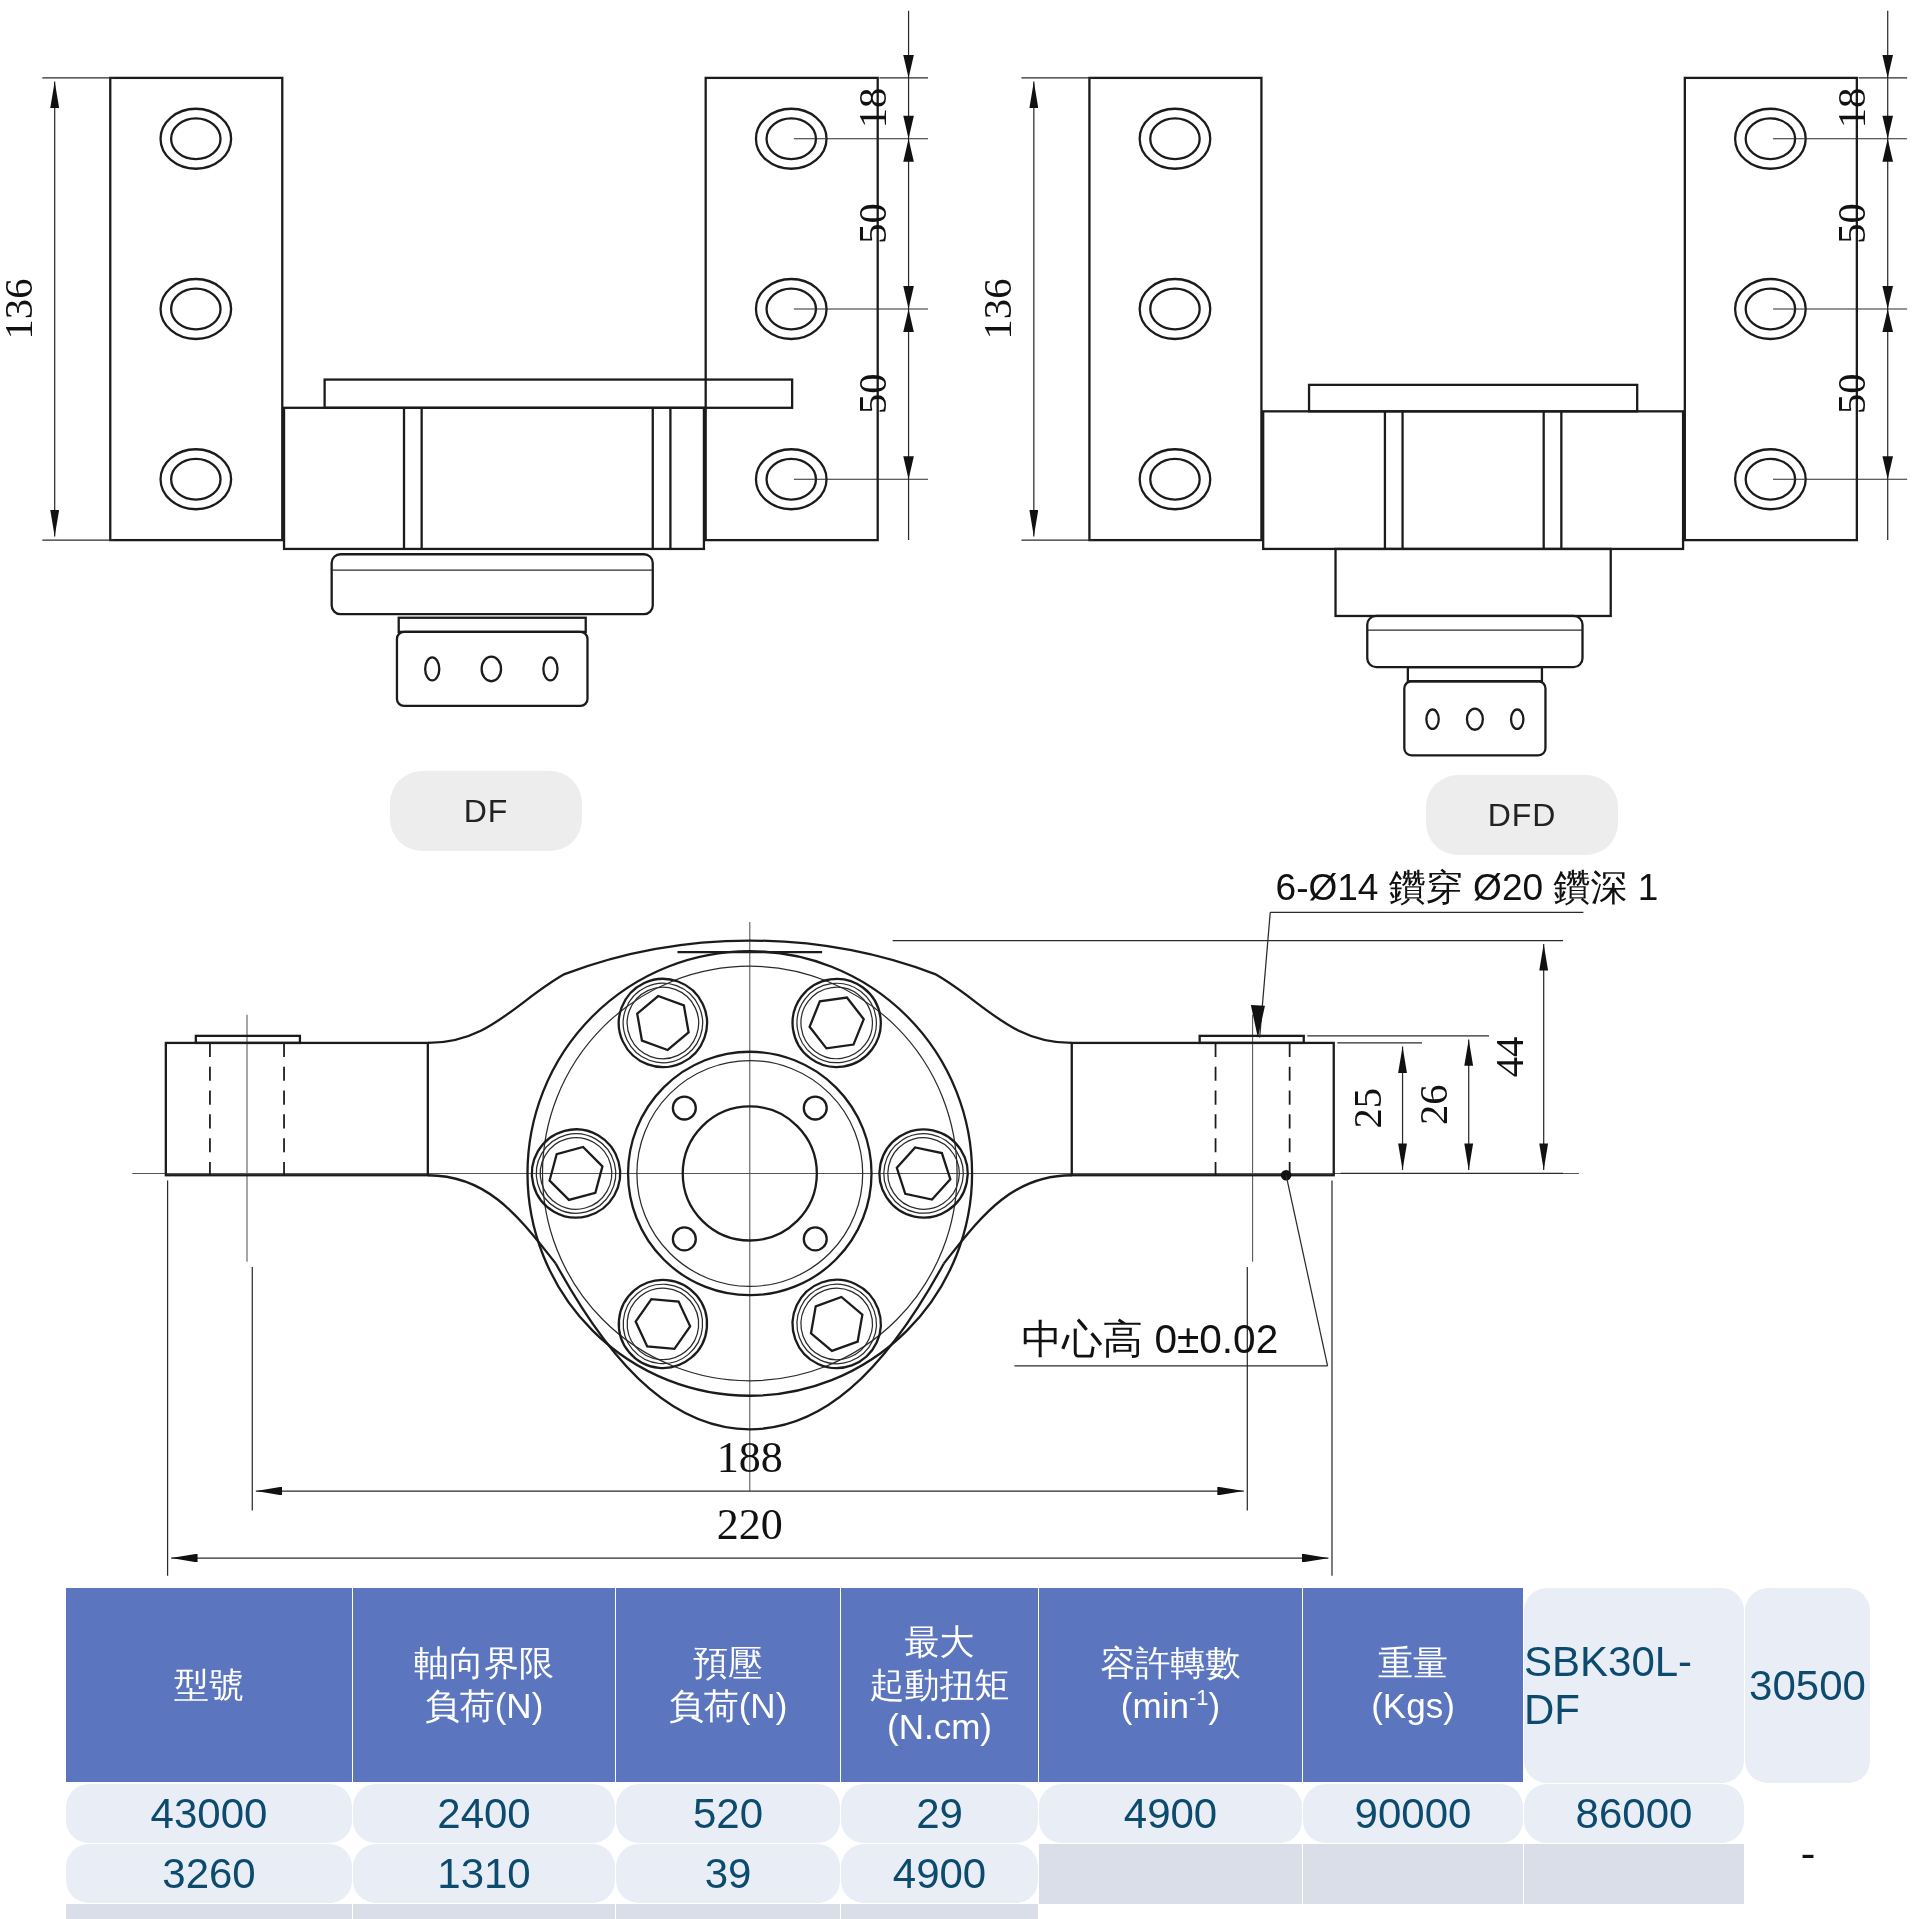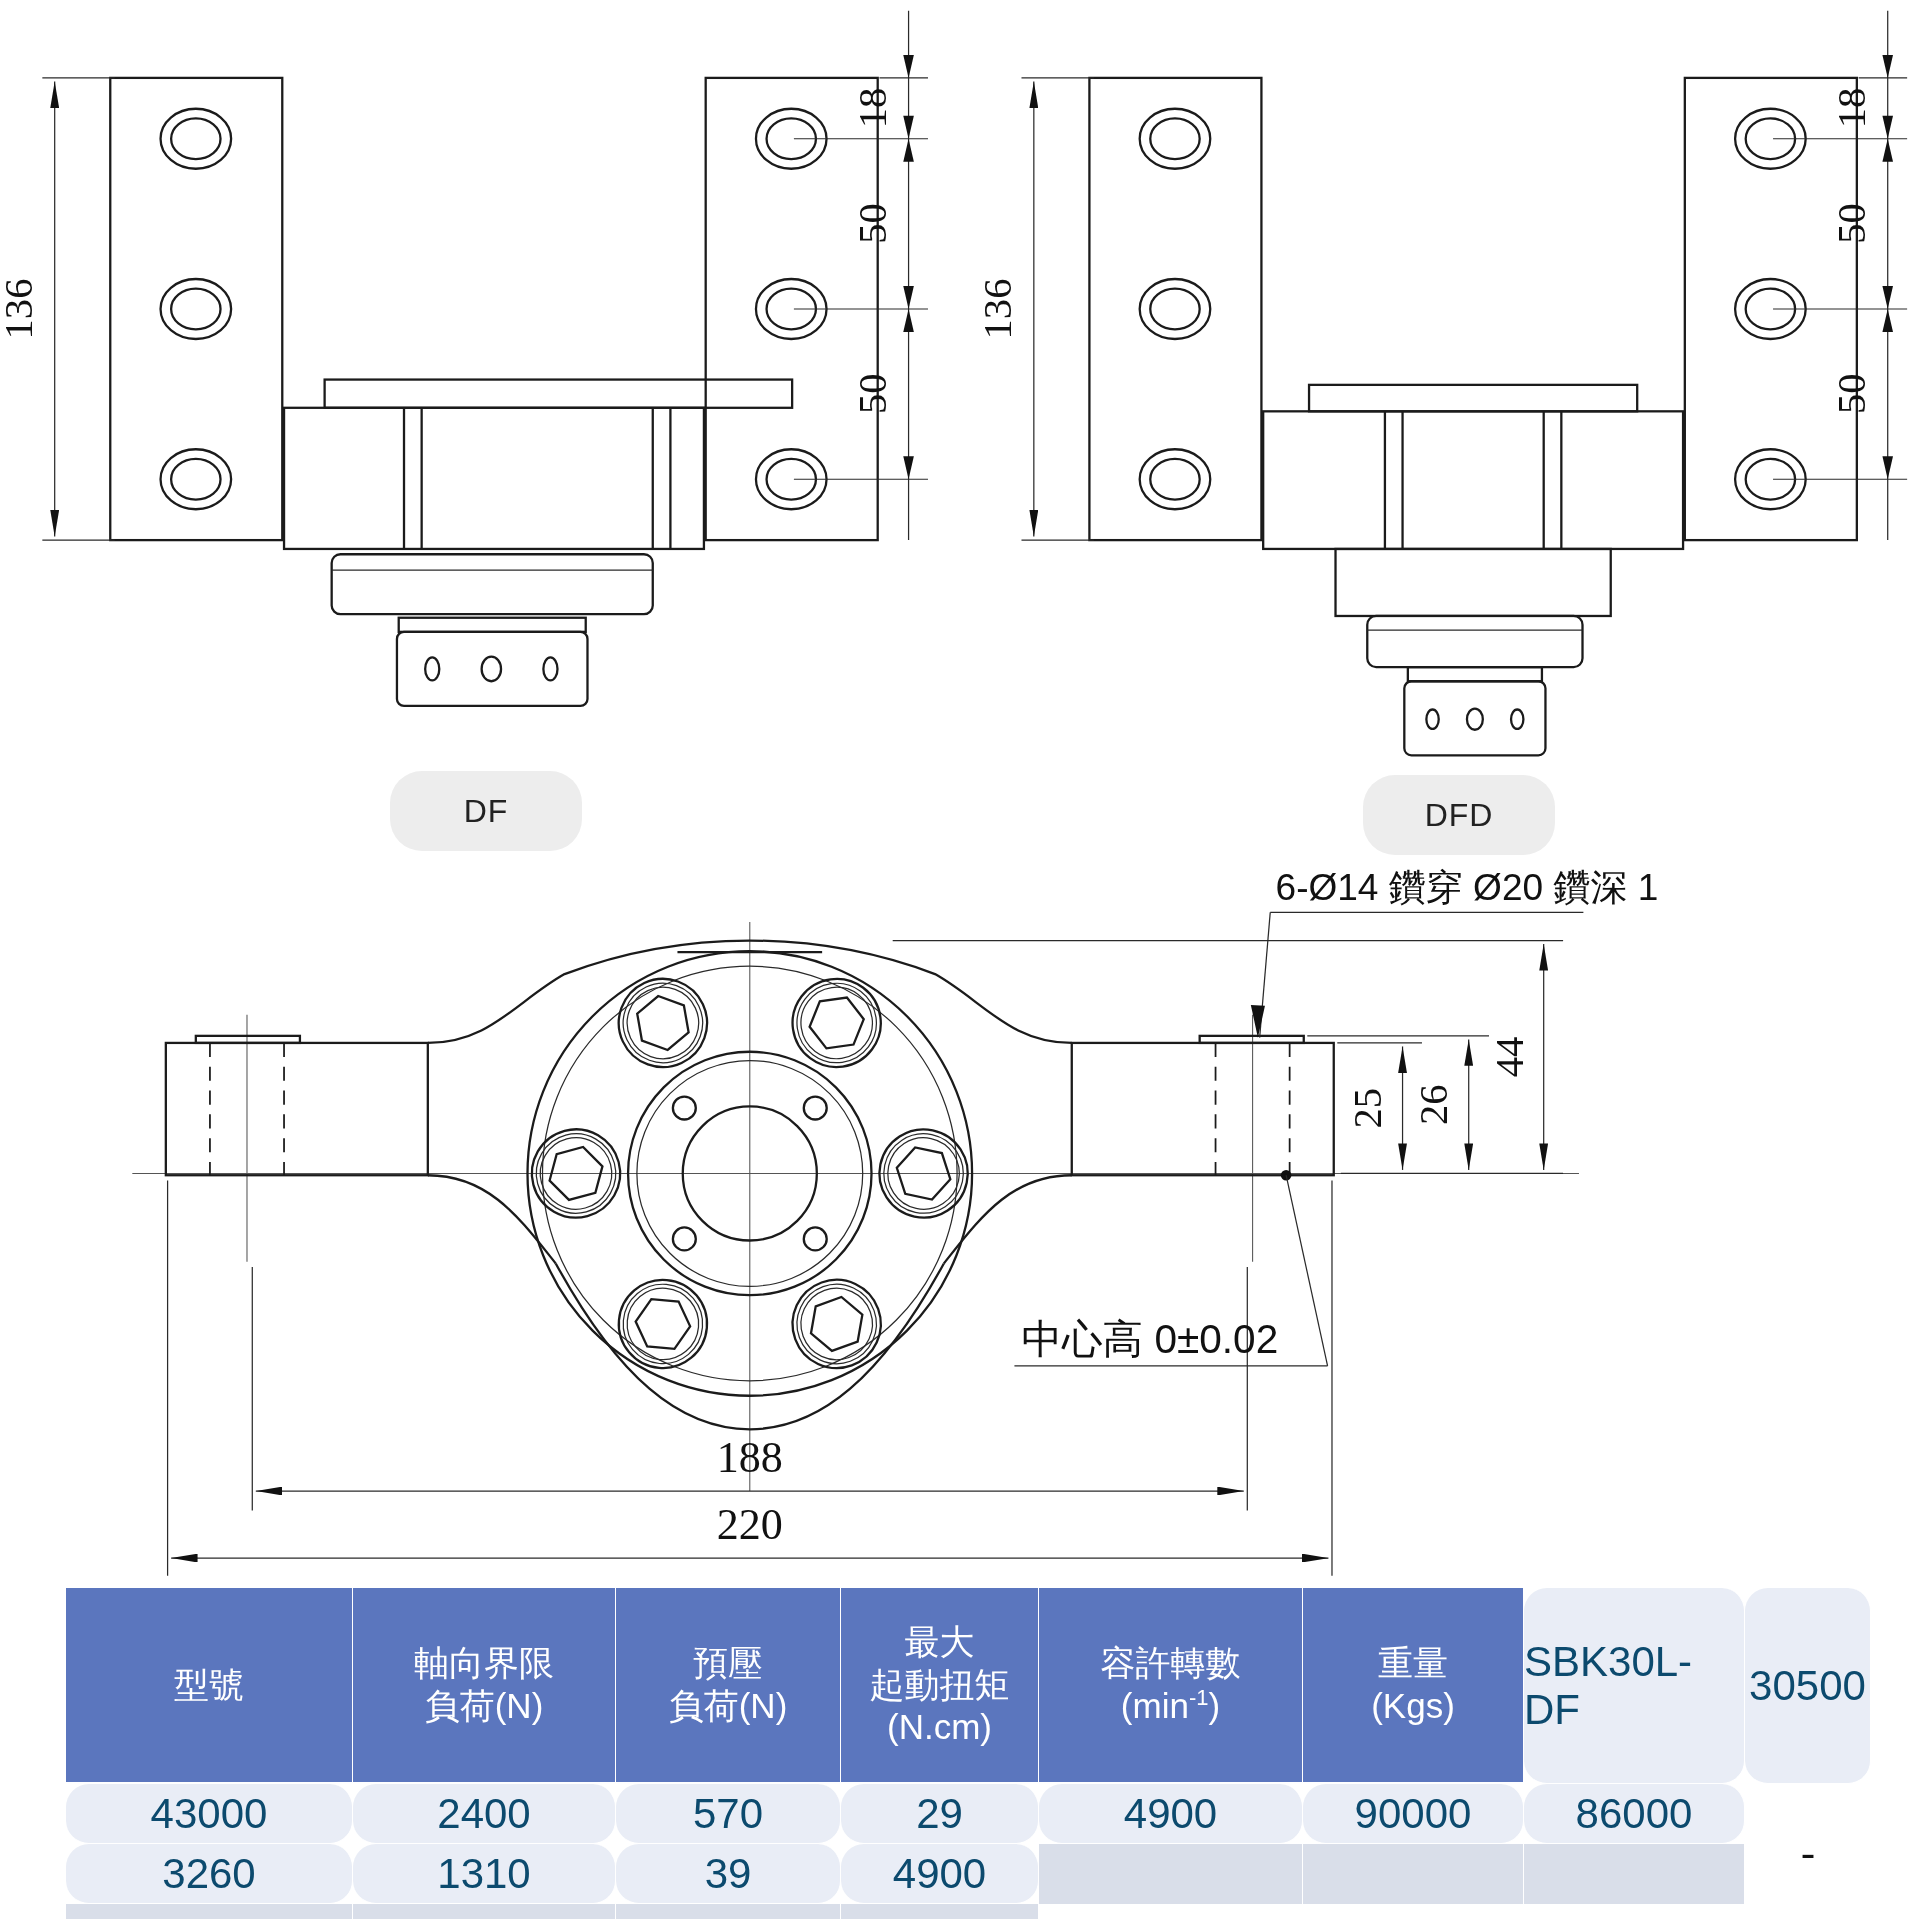--- a/index.html
+++ b/index.html
@@ -236,7 +236,7 @@
 <div class="pill" style="left:390px;top:771px;">
   <span>DF</span>
 </div>
-<div class="pill" style="left:1363px;top:775px;">
+<div class="pill" style="left:1426px;top:775px;">
   <span>DFD</span>
 </div>
 

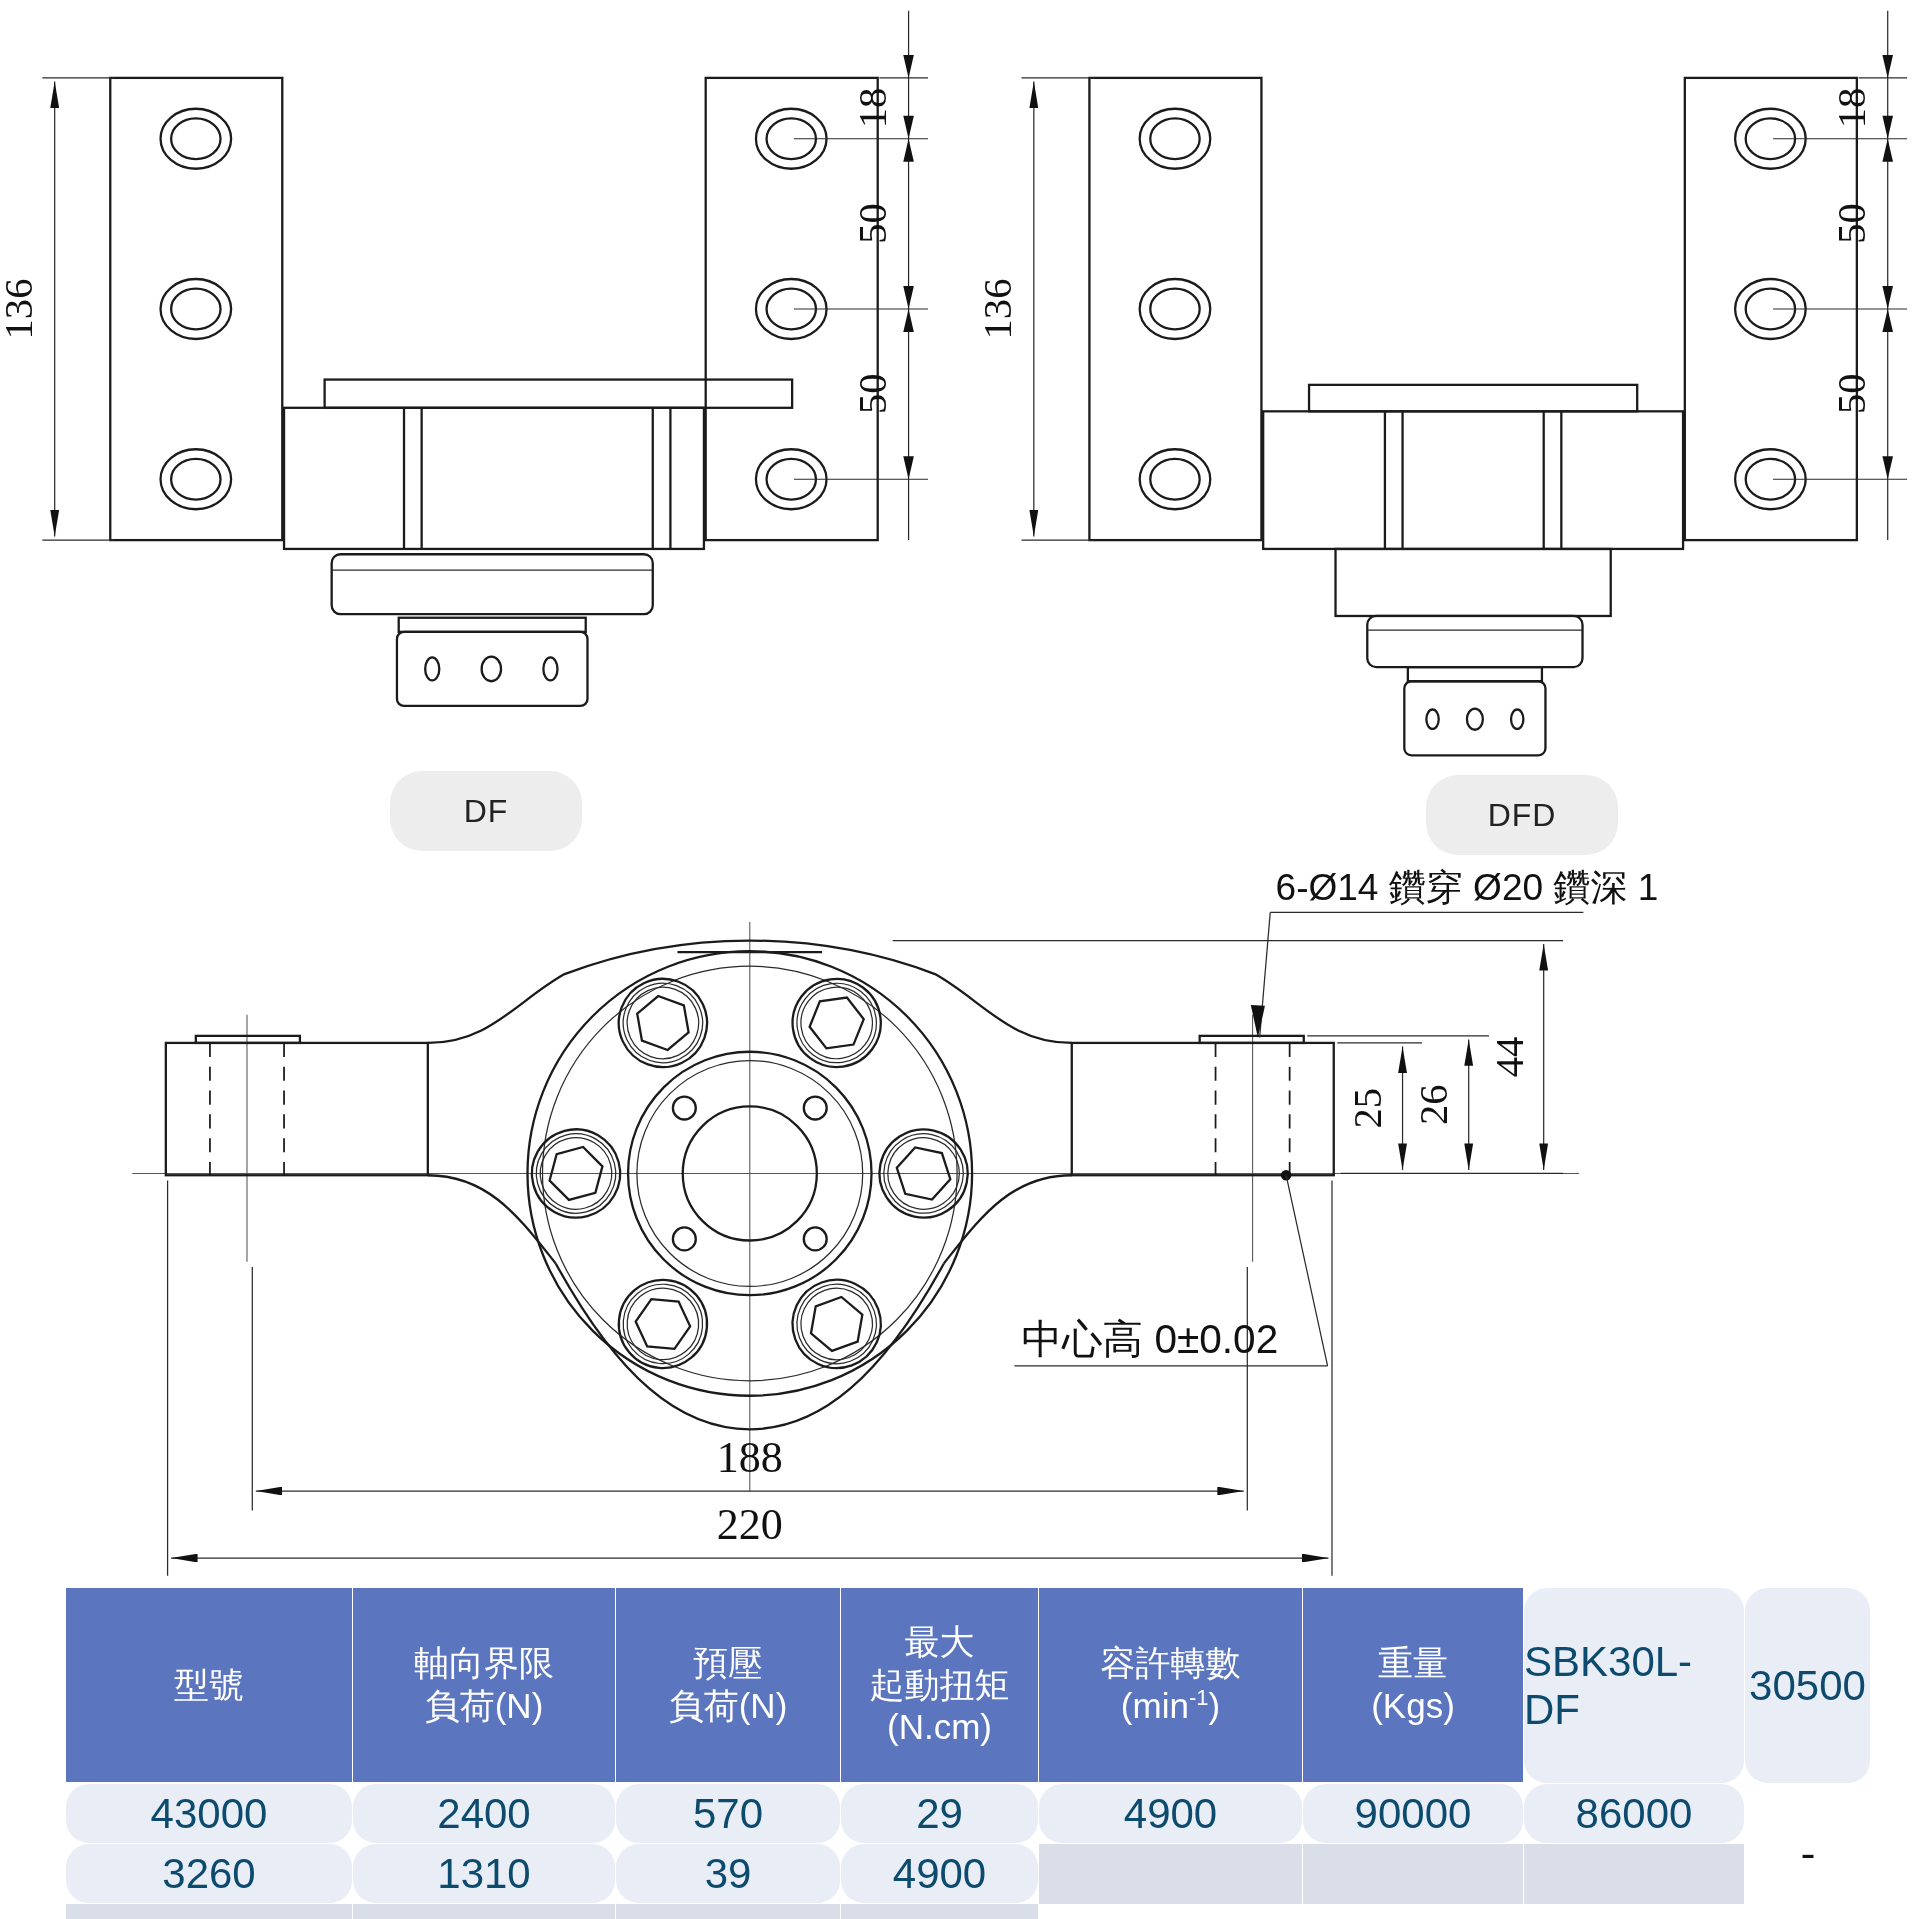--- a/index.html
+++ b/index.html
@@ -270,7 +270,7 @@
   <div class="bc">30500</div>
   <div class="bc">43000</div>
   <div class="bc">2400</div>
-  <div class="bc">570</div>
+  <div class="bc">520</div>
   <div class="bc">29</div>
   <div class="bc">4900</div>
   <div class="wc">-</div>

